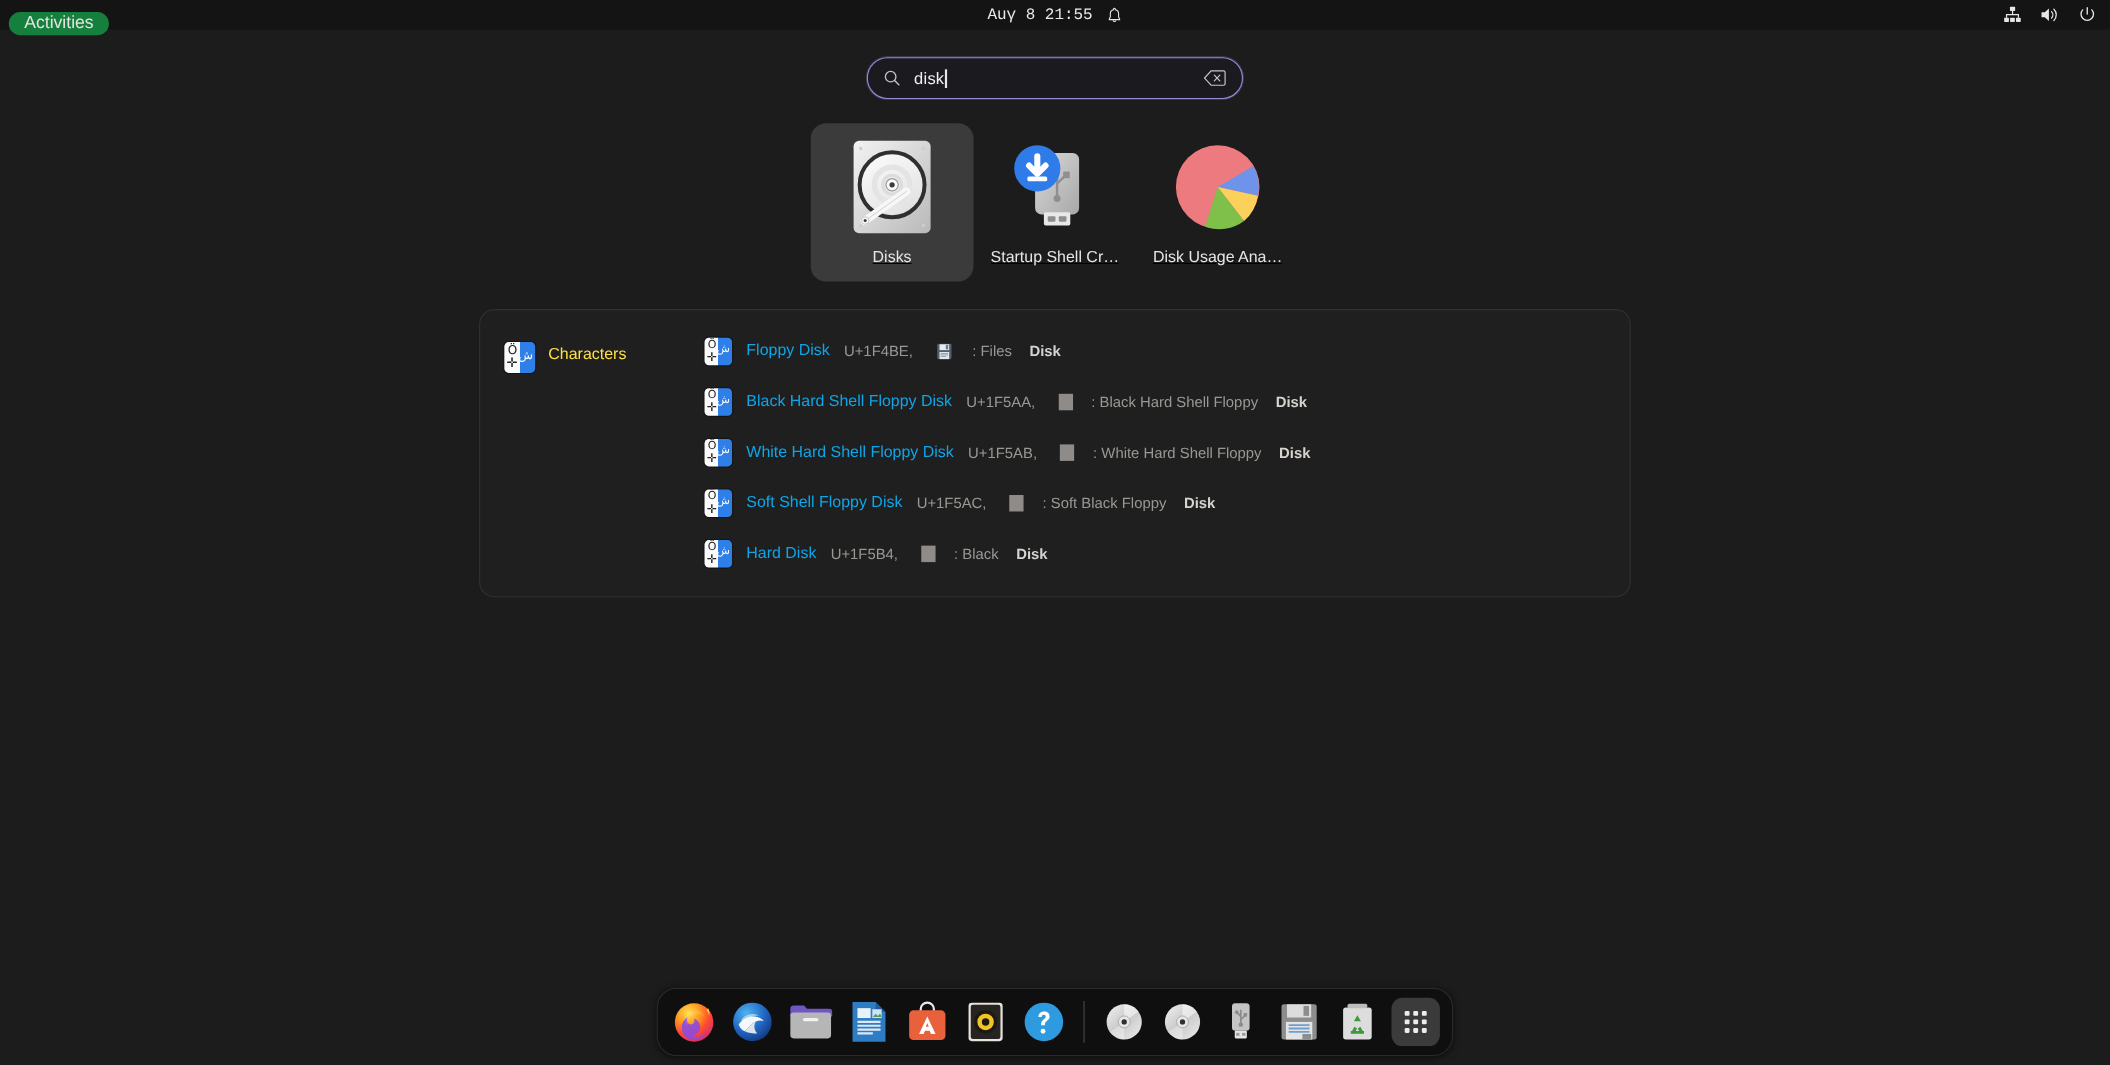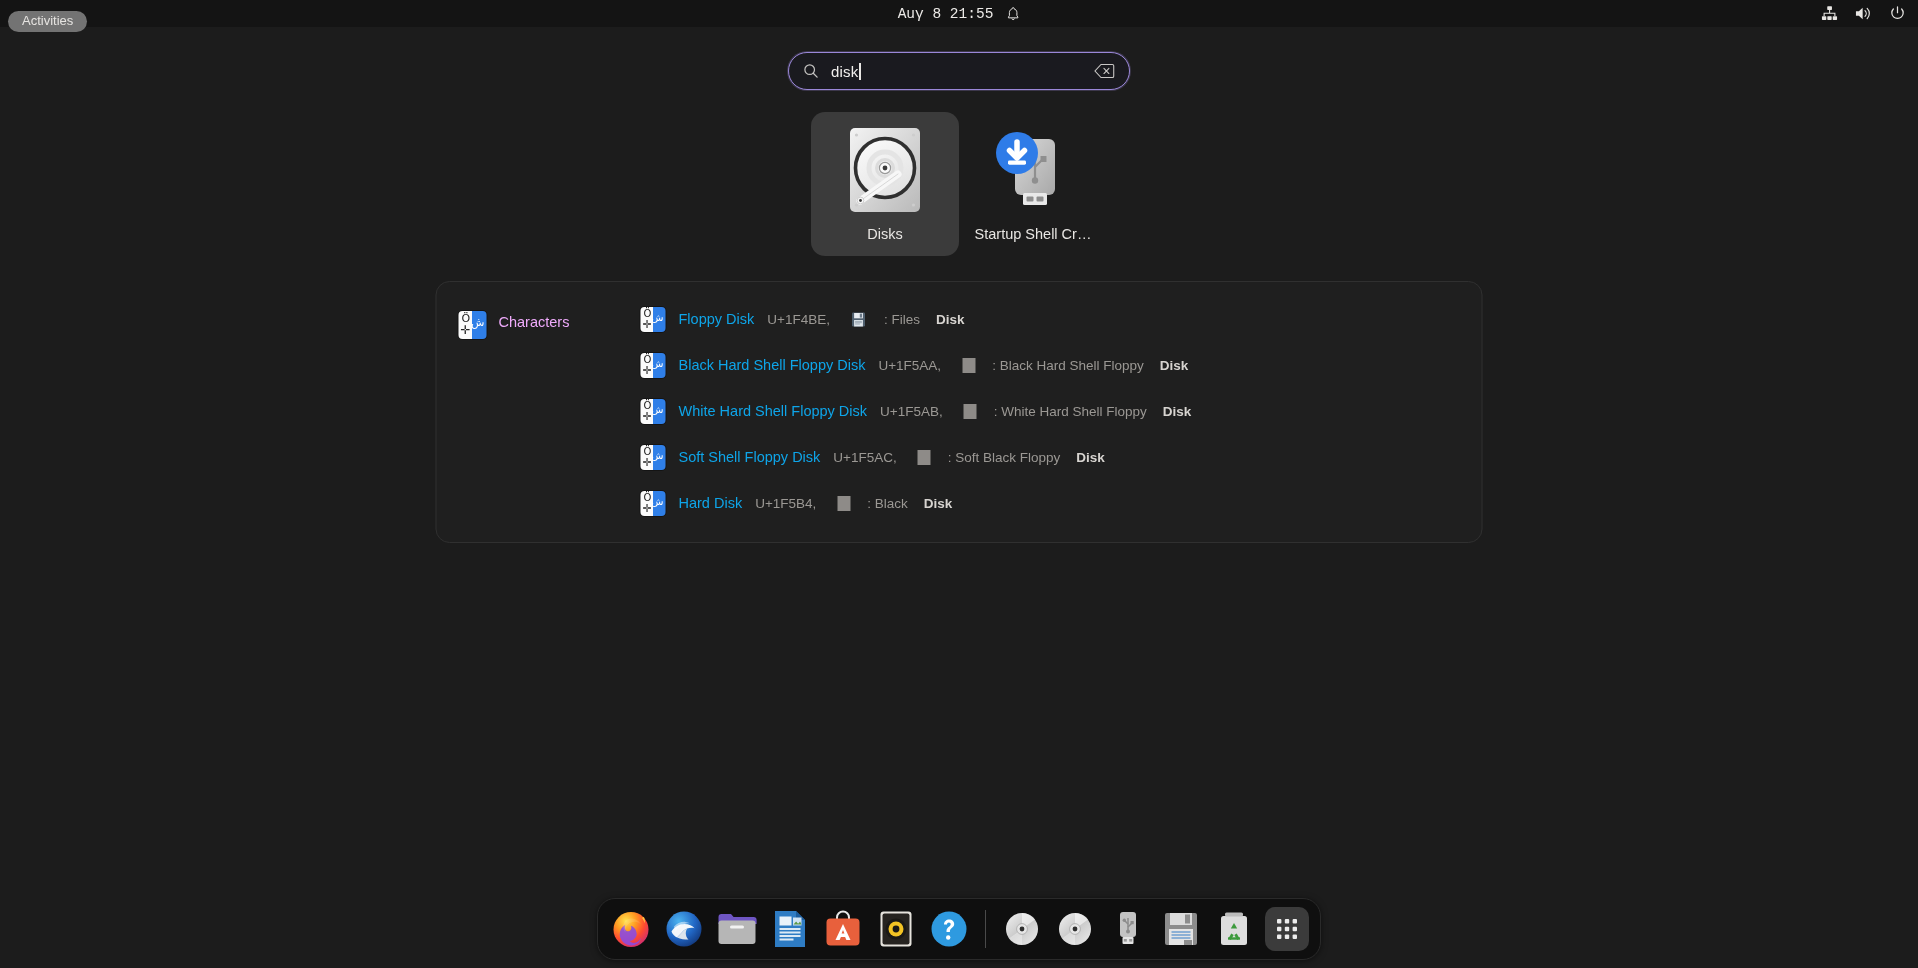--- a/index.html
+++ b/index.html
@@ -19,8 +19,8 @@
   }
   #activities{
     margin-left:8px; padding:3px 14px 4px 14px;
-    border-radius:14px; background:#737373; color:#e6e4e1;
-    font-size:13px; line-height:14px;margin-top:16px;
+    border-radius:14px; background:#15803d; color:#e6e4e1;
+    font-size:16px; line-height:14px;margin-top:16px;
   }
   #clock-area{
     position:absolute; left:50%; top:0; transform:translateX(-50%);

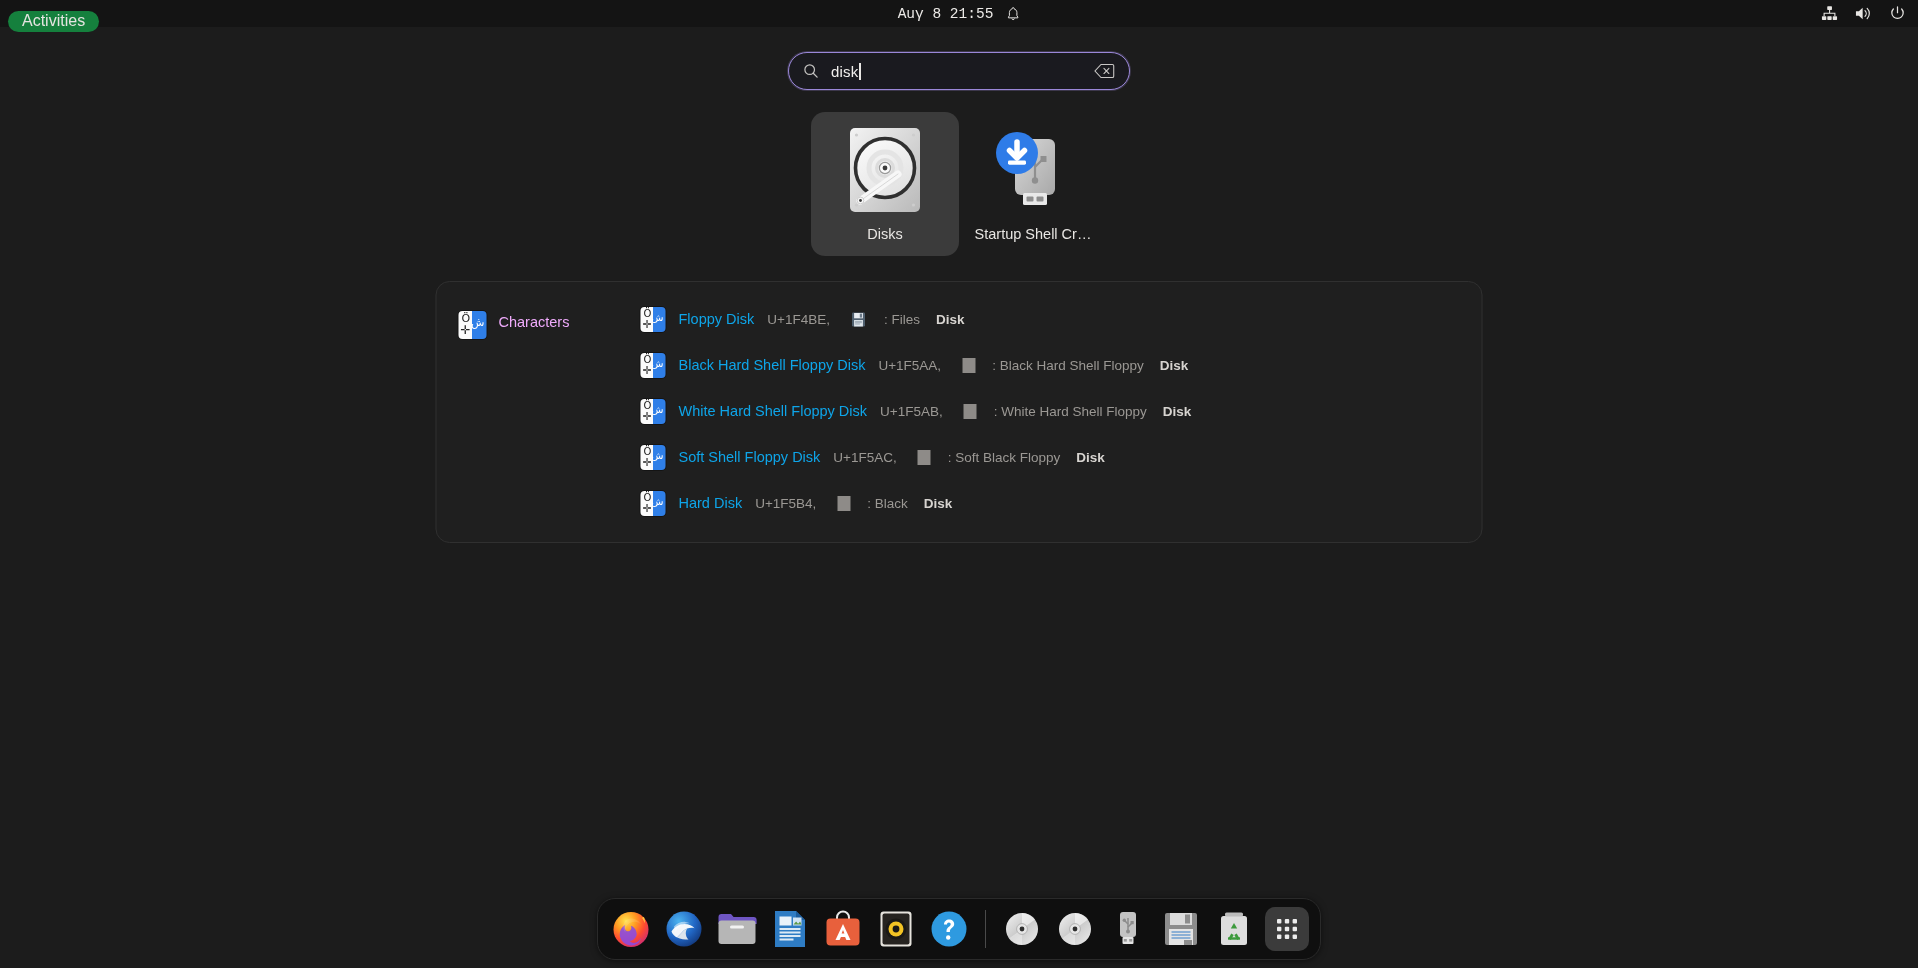--- a/index.html
+++ b/index.html
@@ -55,7 +55,7 @@
   
   #app-row{
     position:absolute; top:112px; left:50%; transform:translateX(-50%);
-    display:flex; gap:0px;
+    display:flex; gap:0px;text-decoration:underline;
   }
   .app-tile{
     width:148px; padding:10px 0 14px 0;

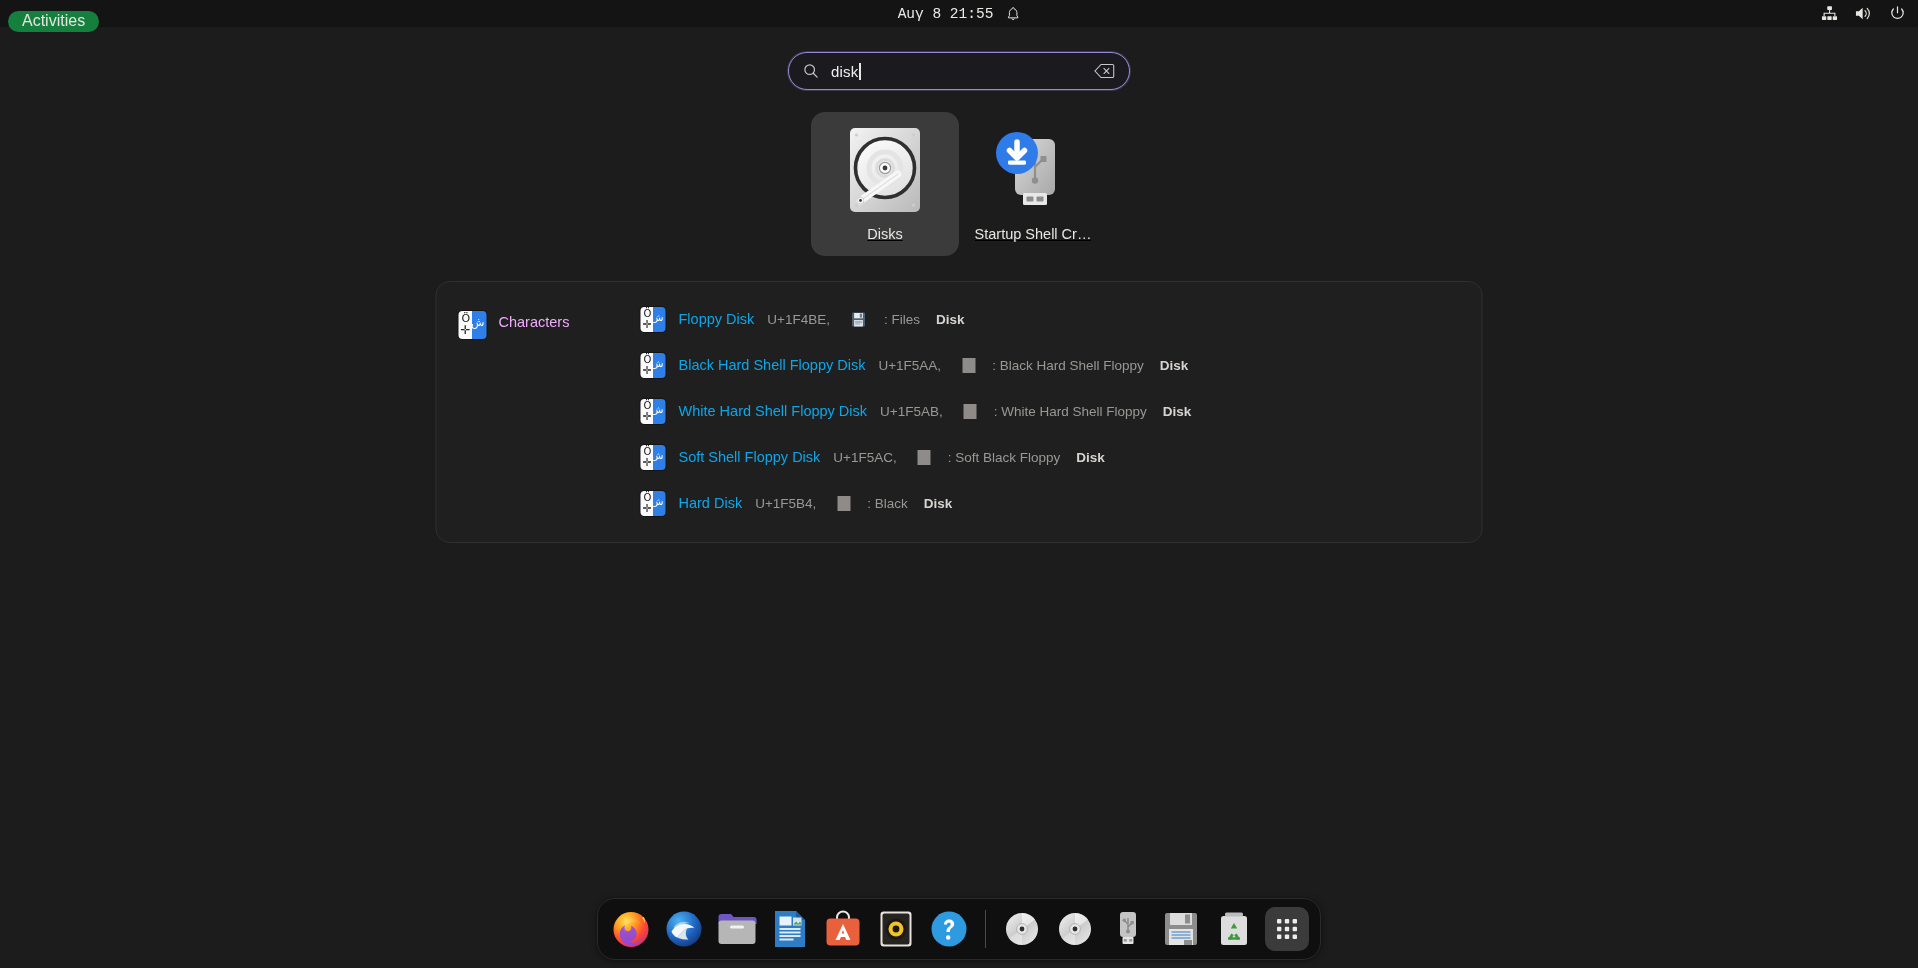--- a/index.html
+++ b/index.html
@@ -257,6 +257,17 @@
     <div class="app-label">Startup Shell Cr…</div>
   </div>
 
+  <div class="app-tile">
+    <div class="app-icon">
+      <svg width="80" height="80" viewBox="0 0 80 80">
+        <circle cx="40" cy="40" r="38" fill="#ed7a7e"></circle>
+        <path d="M40 40 L72.5 21 A38 38 0 0 1 76.5 48 Z" fill="#6f93ea"></path>
+        <path d="M40 40 L76.5 48 A38 38 0 0 1 64 71 Z" fill="#fbd05b"></path>
+        <path d="M40 40 L64 71 A38 38 0 0 1 28.5 76.2 Z" fill="#7ec04a"></path>
+      </svg>
+    </div>
+    <div class="app-label">Disk Usage Ana…</div>
+  </div>
 
 </div>
 

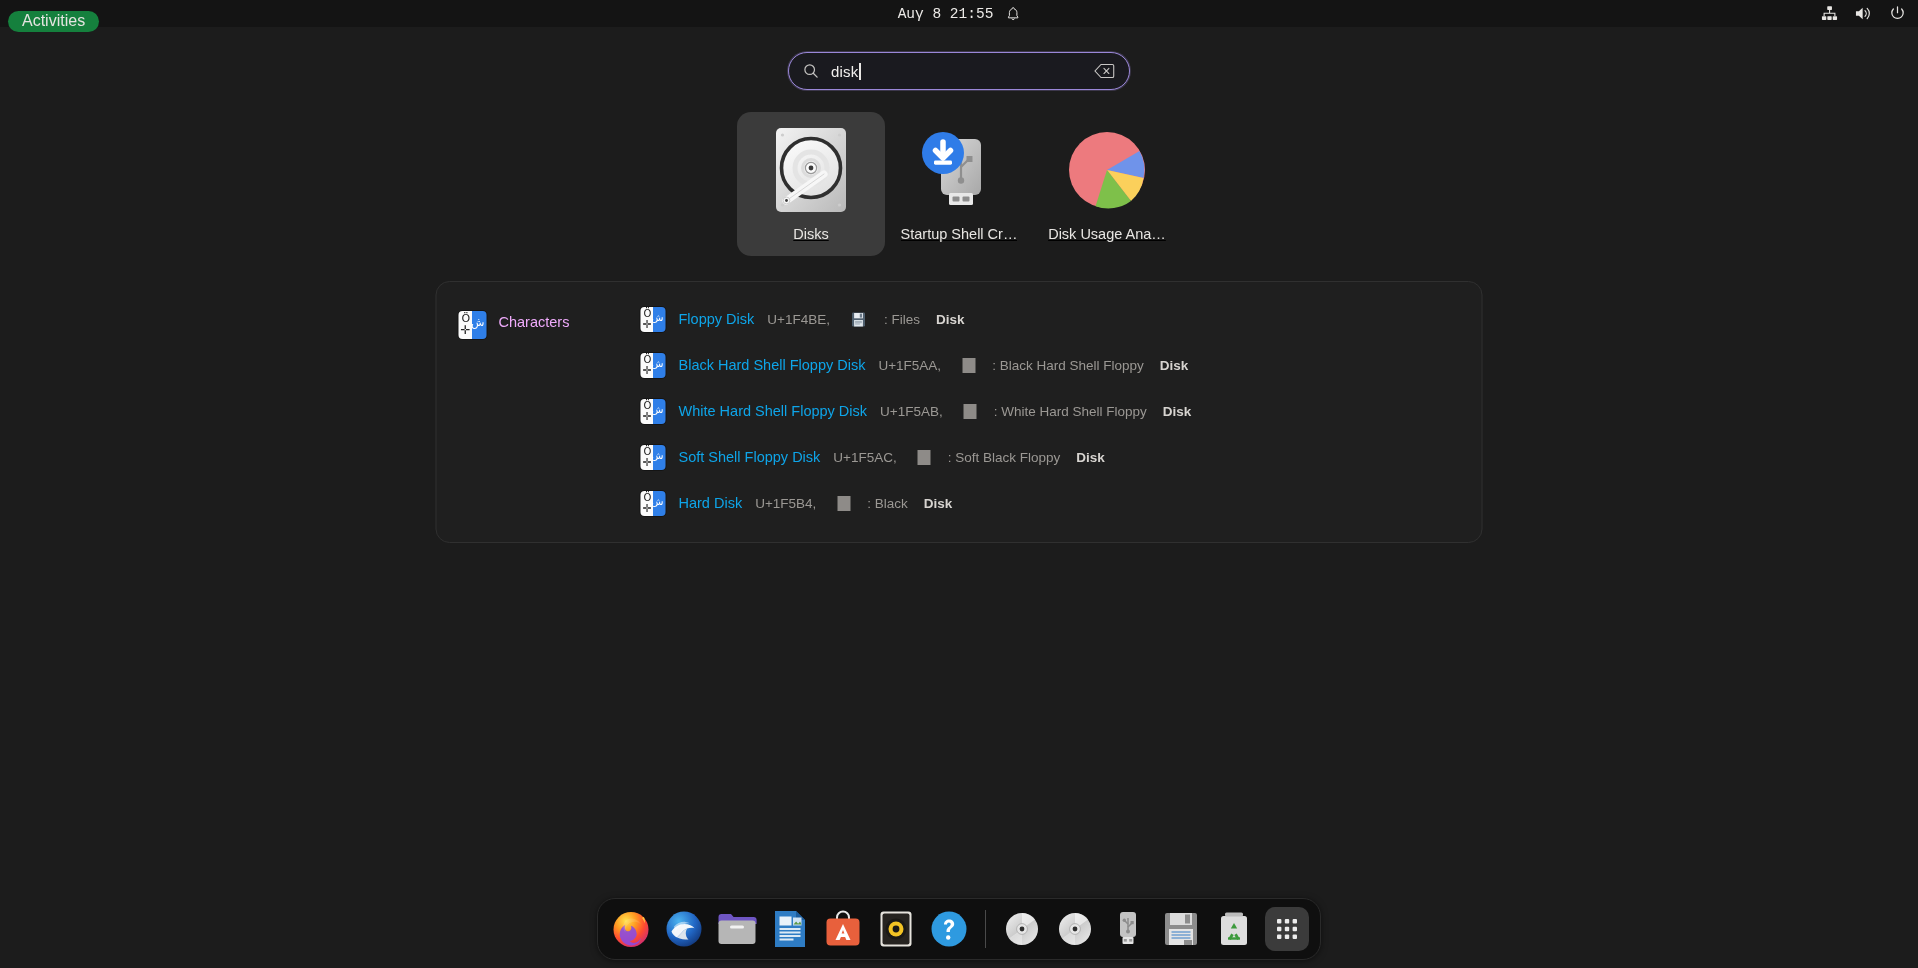--- a/index.html
+++ b/index.html
@@ -86,7 +86,7 @@
     display:flex; align-items:flex-start; gap:12px;
     padding:15px 0 0 22px;
   }
-  #char-provider .plabel{ color:#f0abfc; font-size:14.5px; line-height:22px; }
+  #char-provider .plabel{ color:#fde047; font-size:14.5px; line-height:22px; }
   #char-results{ flex:1 1 auto; padding-right:16px; }
   .char-row{
     display:flex; align-items:center; gap:13px;

